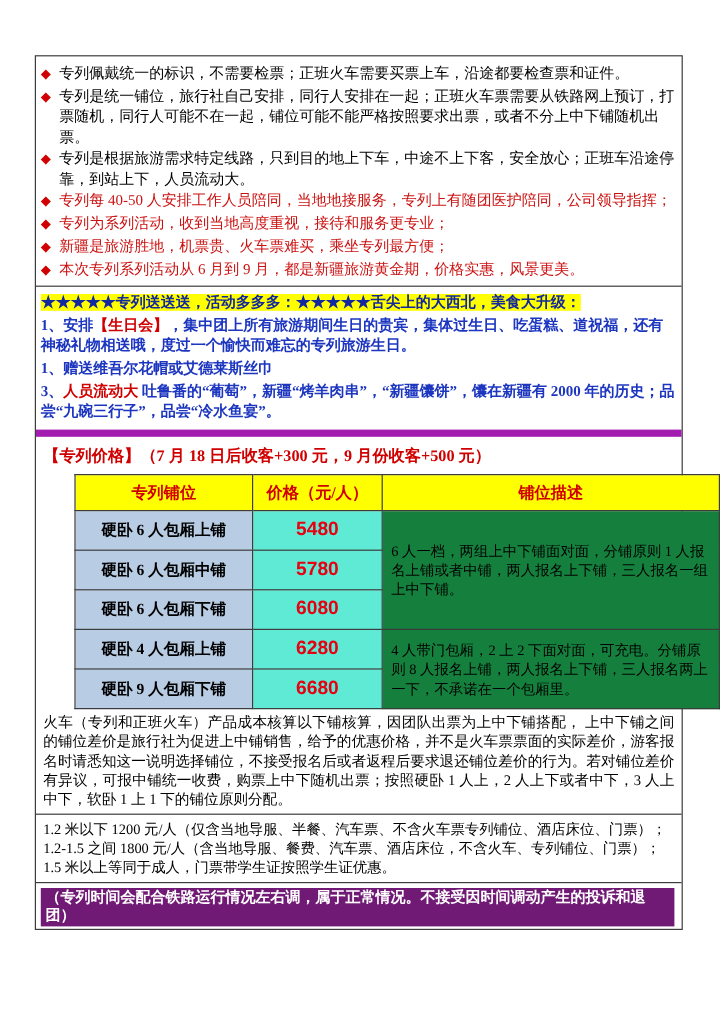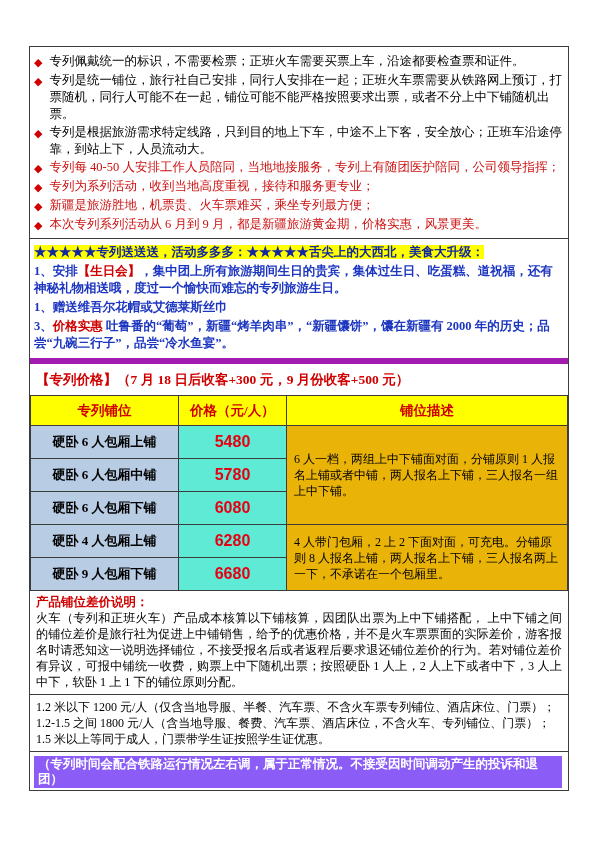--- a/index.html
+++ b/index.html
@@ -91,7 +91,7 @@
     <div class="star-banner"><span class="hl-yellow">★★★★★专列送送送，活动多多多：★★★★★舌尖上的大西北，美食大升级：</span></div>
     <div class="promo-item"><span>1、安排</span><span class="em">【生日会】</span><span>，集中团上所有旅游期间生日的贵宾，集体过生日、吃蛋糕、道祝福，还有神秘礼物相送哦，度过一个愉快而难忘的专列旅游生日。</span></div>
     <div class="promo-item"><span>1、赠送维吾尔花帽或艾德莱斯丝巾</span><span class="em"></span><span></span></div>
-    <div class="promo-item"><span>3、</span><span class="em">价格实惠</span><span> 吐鲁番的“葡萄”，新疆“烤羊肉串”，“新疆馕饼”，馕在新疆有 2000 年的历史；品尝“九碗三行子”，品尝“冷水鱼宴”。</span></div>
+    <div class="promo-item"><span>3、</span><span class="em">人员流动大</span><span> 吐鲁番的“葡萄”，新疆“烤羊肉串”，“新疆馕饼”，馕在新疆有 2000 年的历史；品尝“九碗三行子”，品尝“冷水鱼宴”。</span></div>
   </div>
 
   <div class="sec3">

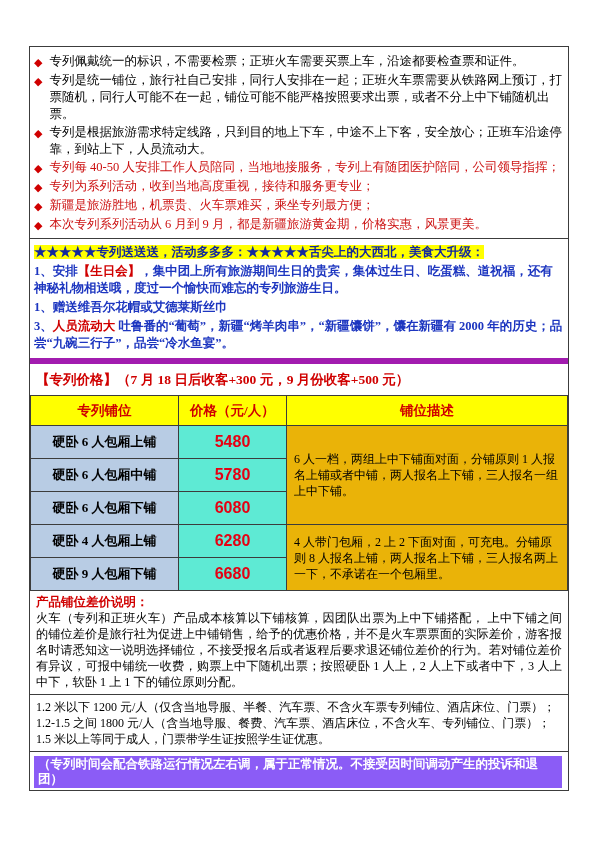--- a/index.html
+++ b/index.html
@@ -30,7 +30,7 @@
   
   .sec3 { padding-top:4px; }
   .price-heading { color:#d00000; font-weight:bold; font-size:13.5px; margin:3px 4px 6px 6px; }
-  table.price { width:100%; border-collapse:collapse; table-layout:fixed; }
+  table.price { width:100%; border-collapse:collapse; table-layout:fixed;margin-left:32px; }
   table.price col.c1 { width:148px; } table.price col.c2 { width:108px; }
   .price th, .price td { border:1px solid #3c3c3c; }
   .price th { background:#ffff00; color:#d00000; font-size:13.5px; height:27px; font-weight:bold; }

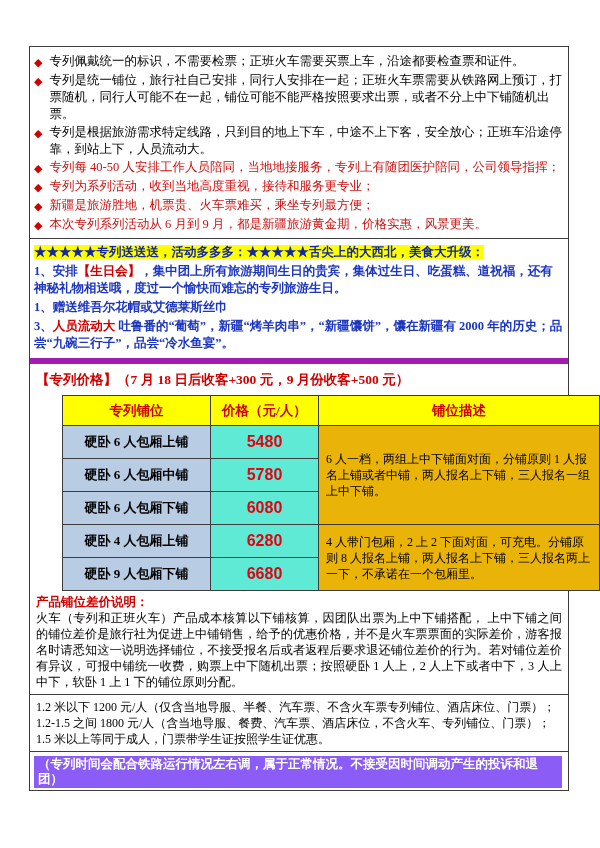--- a/index.html
+++ b/index.html
@@ -36,7 +36,7 @@
   .price th { background:#ffff00; color:#d00000; font-size:13.5px; height:27px; font-weight:bold; }
   .price td.berth { background:#b8cce4; font-weight:bold; font-size:13px; text-align:center; height:30px; }
   .price td.val { background:#5eead4; color:#e60012; font-weight:bold; font-size:16px; text-align:center; font-family:"Liberation Sans",sans-serif; }
-  .price td.desc { background:#eab308; font-size:12px; line-height:16px; padding:3px 7px; vertical-align:middle; }
+  .price td.desc { background:#15803d; font-size:12px; line-height:16px; padding:3px 7px; vertical-align:middle; }
   .diff { padding:3px 6px 4px; }
   .diff .lbl { color:#d00000; font-weight:bold; font-size:12.5px; line-height:16px; }
   .diff .body { font-size:12.2px; line-height:16px; text-align:justify; }

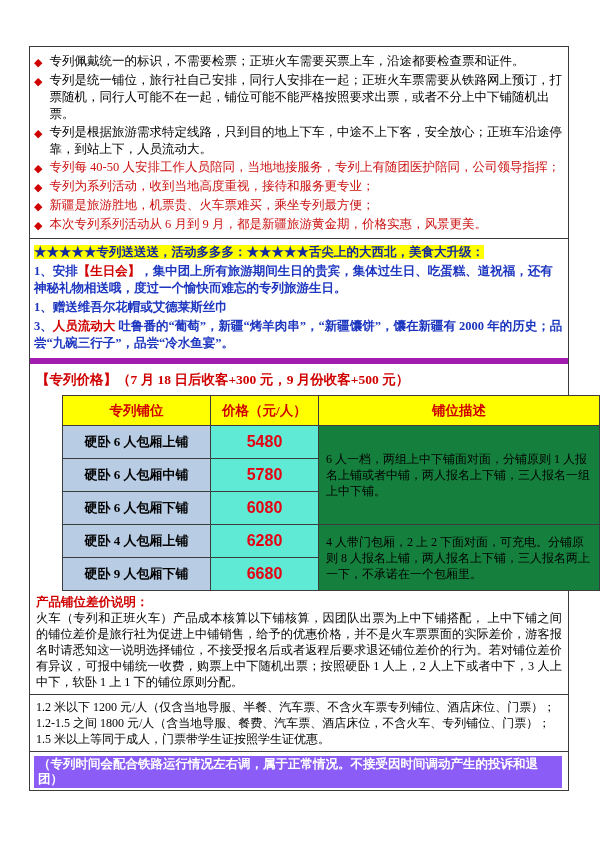--- a/index.html
+++ b/index.html
@@ -135,7 +135,6 @@
       </table>
 
     <div class="diff">
-      <div class="lbl">产品铺位差价说明：</div>
       <div class="body">火车（专列和正班火车）产品成本核算以下铺核算，因团队出票为上中下铺搭配， 上中下铺之间的铺位差价是旅行社为促进上中铺销售，给予的优惠价格，并不是火车票票面的实际差价，游客报名时请悉知这一说明选择铺位，不接受报名后或者返程后要求退还铺位差价的行为。若对铺位差价有异议，可报中铺统一收费，购票上中下随机出票；按照硬卧 1 人上，2 人上下或者中下，3 人上中下，软卧 1 上 1 下的铺位原则分配。</div>
     </div>
 

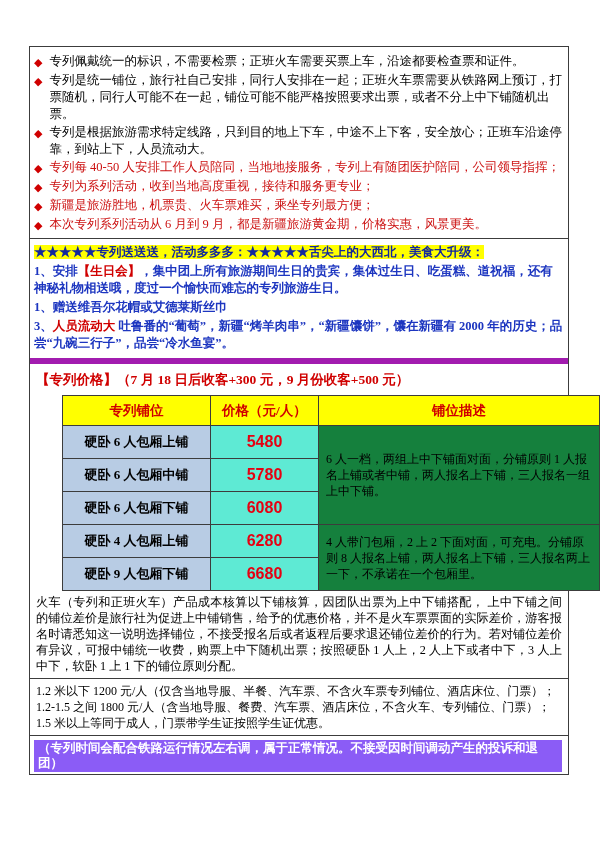--- a/index.html
+++ b/index.html
@@ -45,7 +45,7 @@
   .children .lines div { font-size:12px; line-height:16px; }
   .redband {
     margin:4px 0 2px 4px; width:fit-content; max-width:520px;
-    background:#8b5cf6; color:#ffffff; font-weight:bold; font-size:12.5px;
+    background:#701a75; color:#ffffff; font-weight:bold; font-size:12.5px;
     padding:1px 4px; line-height:15px;
   }
 </style>

